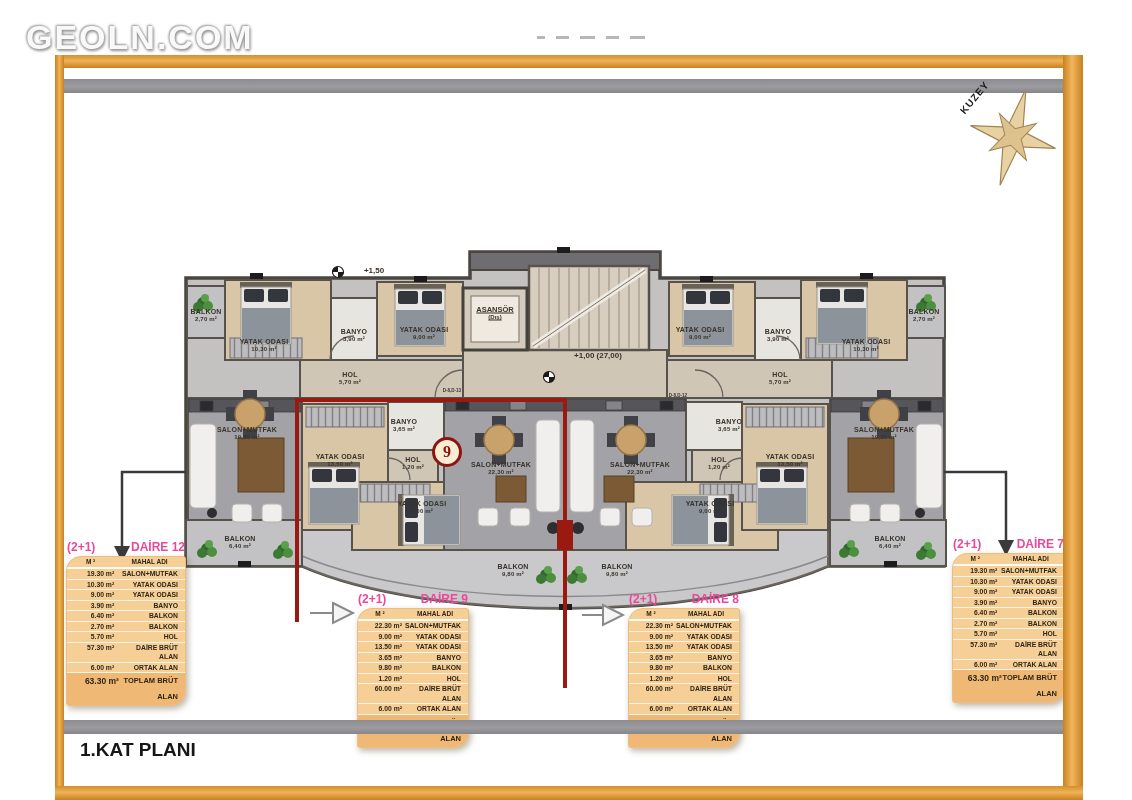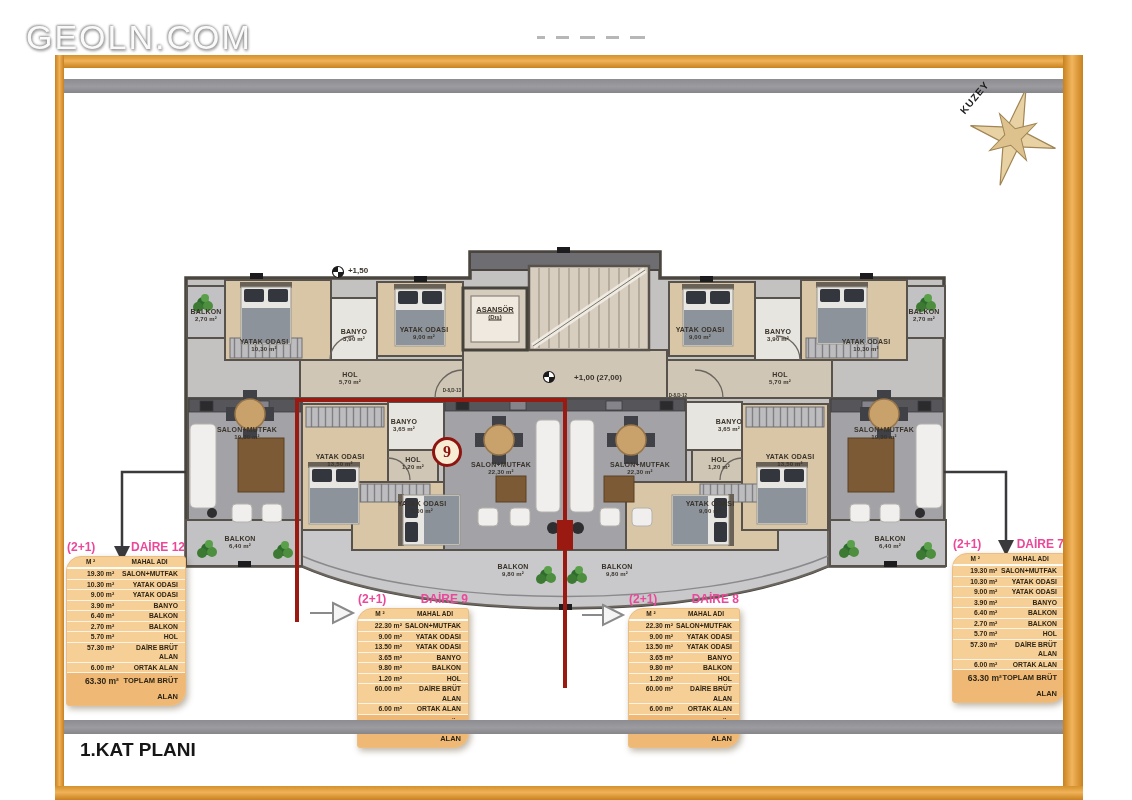--- a/index.html
+++ b/index.html
@@ -14,7 +14,7 @@
   .graybar{position:absolute;left:64px;width:999px;height:14px;background:linear-gradient(180deg,#8d8d91,#9c9ca0 55%,#86868a);z-index:3;}
   .gb-top{top:79px;} .gb-bottom{top:720px;}
   
-  #watermark{position:absolute;left:26px;top:18px;z-index:5;font-size:34px;font-weight:normal;letter-spacing:2px;
+  #watermark{position:absolute;left:26px;top:18px;z-index:5;font-size:34px;font-weight:bold;letter-spacing:2px;
      color:rgba(255,255,255,.95);text-shadow:0 0 3px #8d8d8d,1px 2px 3px #9a9a9a,-1px -1px 2px #b5b5b5;}
   #logo-marks{position:absolute;left:537px;top:36px;z-index:5;display:flex;gap:11px;align-items:center;}
   #logo-marks span{display:inline-block;height:3px;background:#87878b;opacity:.6;}

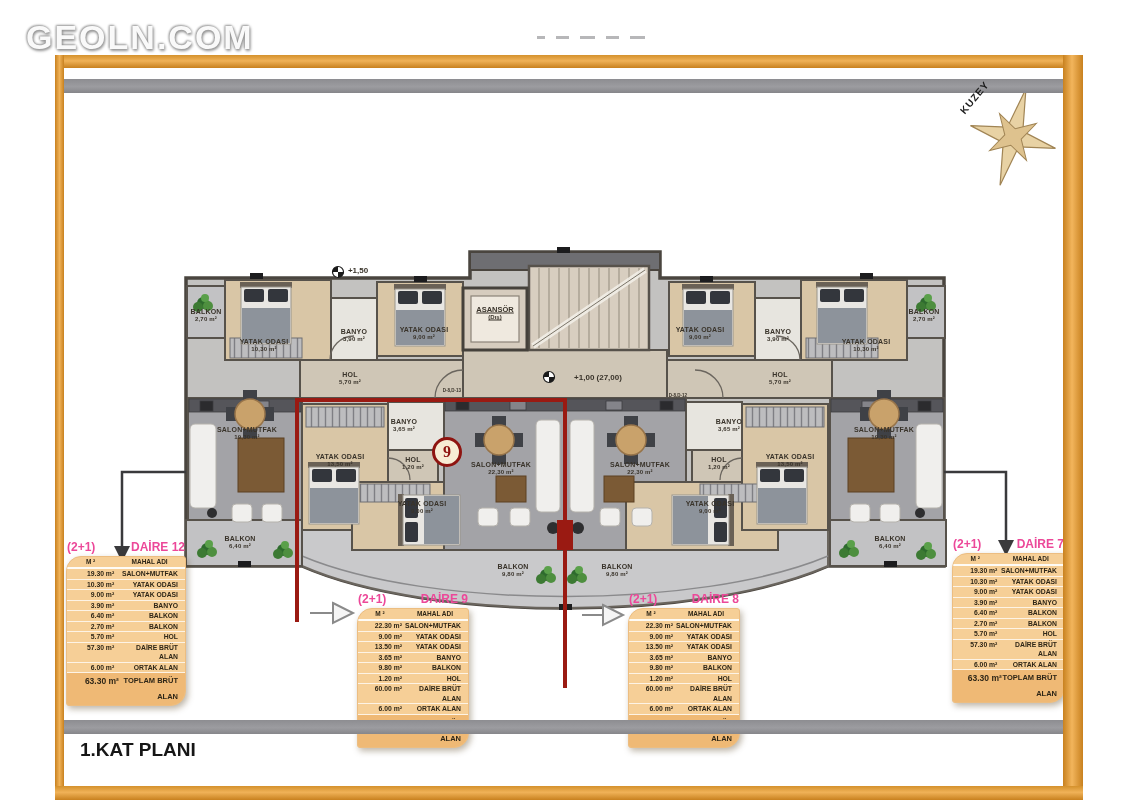--- a/index.html
+++ b/index.html
@@ -390,7 +390,7 @@
     <div>ASANSÖR</div>
     <div style="font-size:6px;">(Dış)</div>
   </div>
-  <div class="core-label" style="left:358px;top:270px;font-size:8px;">+1,50</div>
+  <div class="core-label" style="left:374px;top:270px;font-size:8px;">+1,50</div>
   <div class="core-label" style="left:598px;top:377px;font-size:8px;">+1,00 (27,00)</div>
   <div class="core-label" style="left:452px;top:390px;font-size:4.5px;">D-8,D-13</div>
   <div class="core-label" style="left:678px;top:395px;font-size:4.5px;">D-8,D-12</div>

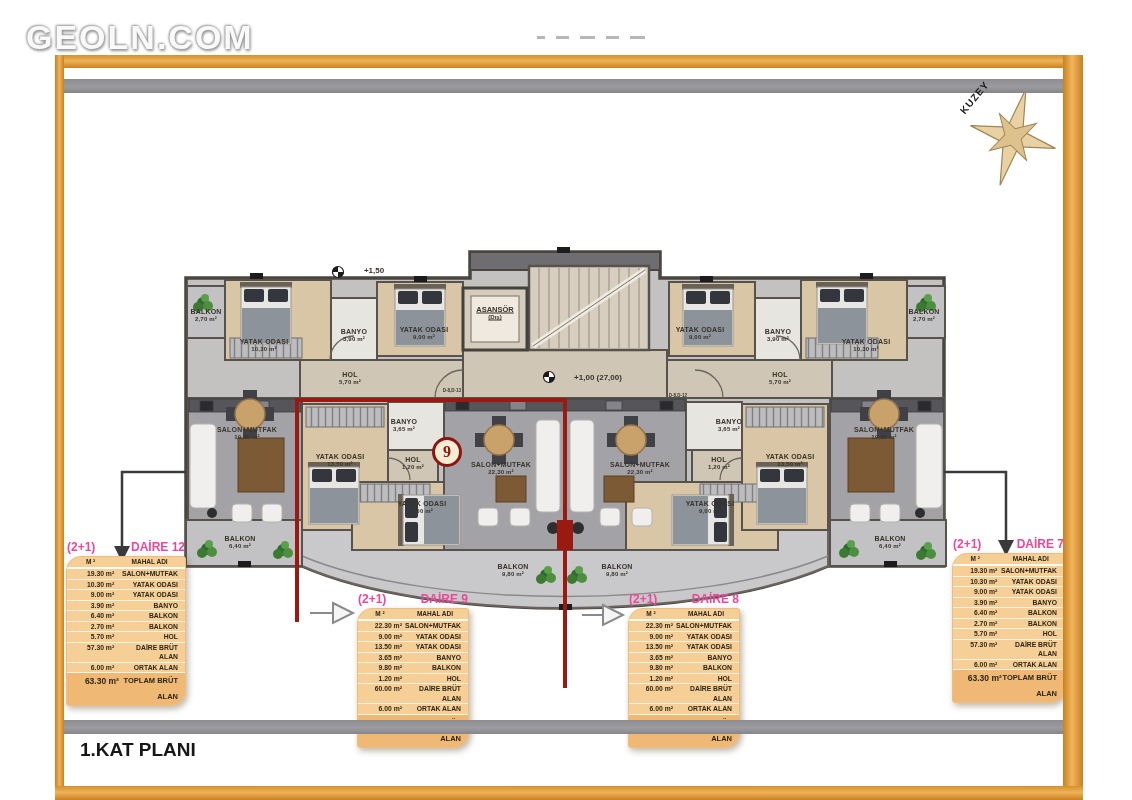--- a/index.html
+++ b/index.html
@@ -391,7 +391,7 @@
     <div style="font-size:6px;">(Dış)</div>
   </div>
   <div class="core-label" style="left:374px;top:270px;font-size:8px;">+1,50</div>
-  <div class="core-label" style="left:598px;top:377px;font-size:8px;">+1,00 (27,00)</div>
+  <div class="core-label" style="left:598px;top:355px;font-size:8px;">+1,00 (27,00)</div>
   <div class="core-label" style="left:452px;top:390px;font-size:4.5px;">D-8,D-13</div>
   <div class="core-label" style="left:678px;top:395px;font-size:4.5px;">D-8,D-12</div>
 

